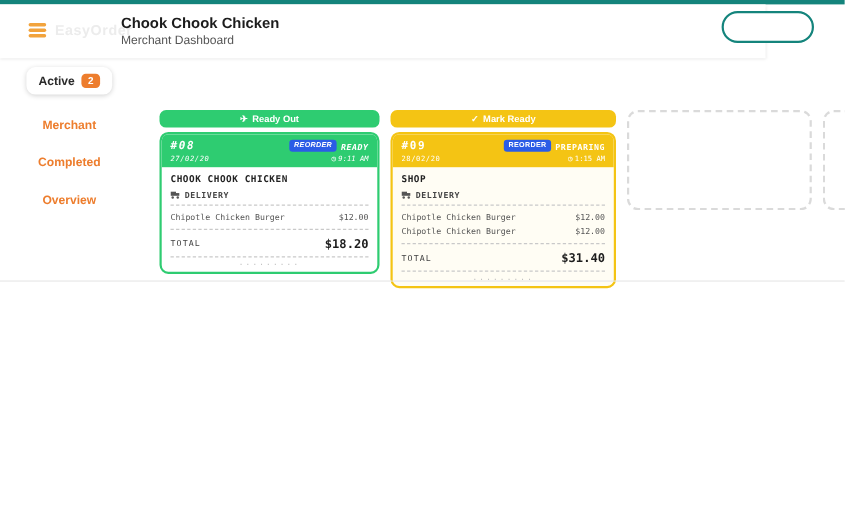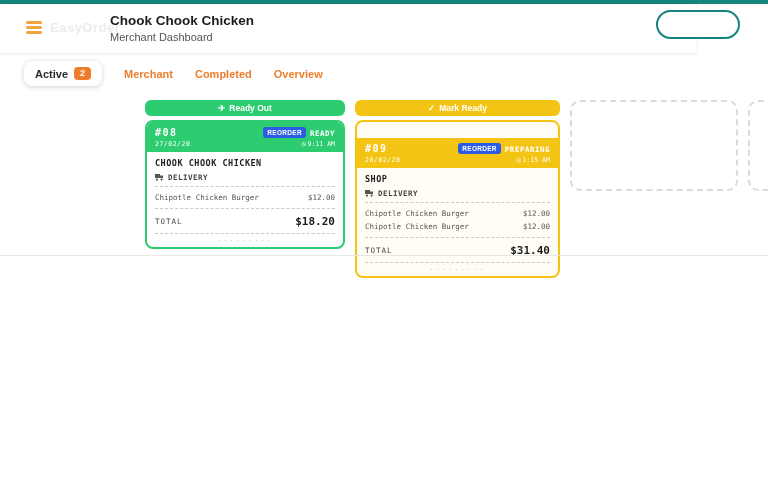--- a/index.html
+++ b/index.html
@@ -20,7 +20,7 @@
   .corner-btn { position:absolute; right:-44px; top:6px; width:84px; height:29px;
     border:2px solid #14847c; border-radius:15px; background:#fff; }
 
-  .tabbar { position:absolute; top:61px; left:24px; display:flex; align-items:center; gap:22px; }
+  .tabbar { position:absolute; top:61px; left:24px; display:flex; align-items:center; gap:22px;flex-direction:column; }
   .tab-active { background:#fff; border-radius:8px; box-shadow:0 1px 5px rgba(0,0,0,.18);
     padding:6px 11px; display:flex; align-items:center; gap:6px; cursor:pointer; }
   .tab-active .lbl { font-size:11px; font-weight:bold; color:#2b2b2b; }

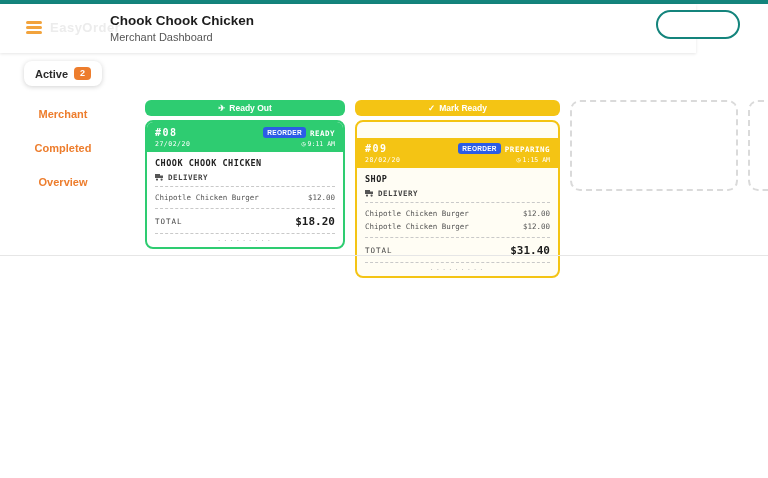--- a/index.html
+++ b/index.html
@@ -42,7 +42,7 @@
   .green .card { border:2px solid #2ecc71; }
   .yellow .card { border:2px solid #f4c414; background:#fffdf4; }
   .card-head { padding:5px 8px 4px; color:#fff; font-family:"DejaVu Sans Mono", monospace; }
-  .green .card-head { background:#2ecc71; }
+  .green .card-head { background:#2ecc71;font-style:italic; }
   .yellow .card-head { background:#f4c414;margin-top:16px; }
   .head-row { display:flex; justify-content:space-between; align-items:center; }
   .order-no { font-size:10px; font-weight:bold; letter-spacing:1.5px; }

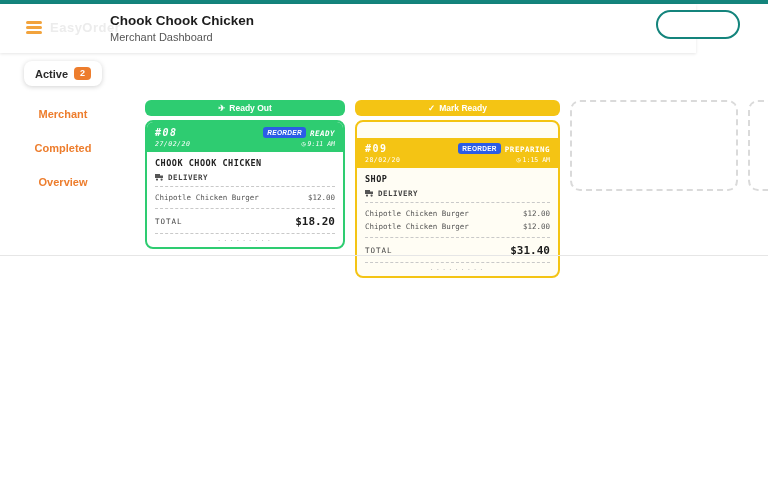--- a/index.html
+++ b/index.html
@@ -43,7 +43,7 @@
   .yellow .card { border:2px solid #f4c414; background:#fffdf4; }
   .card-head { padding:5px 8px 4px; color:#fff; font-family:"DejaVu Sans Mono", monospace; }
   .green .card-head { background:#2ecc71;font-style:italic; }
-  .yellow .card-head { background:#f4c414;margin-top:16px; }
+  .yellow .card-head { background:#f4c414; }
   .head-row { display:flex; justify-content:space-between; align-items:center; }
   .order-no { font-size:10px; font-weight:bold; letter-spacing:1.5px; }
   .head-right { display:flex; align-items:flex-end; gap:4px; }

